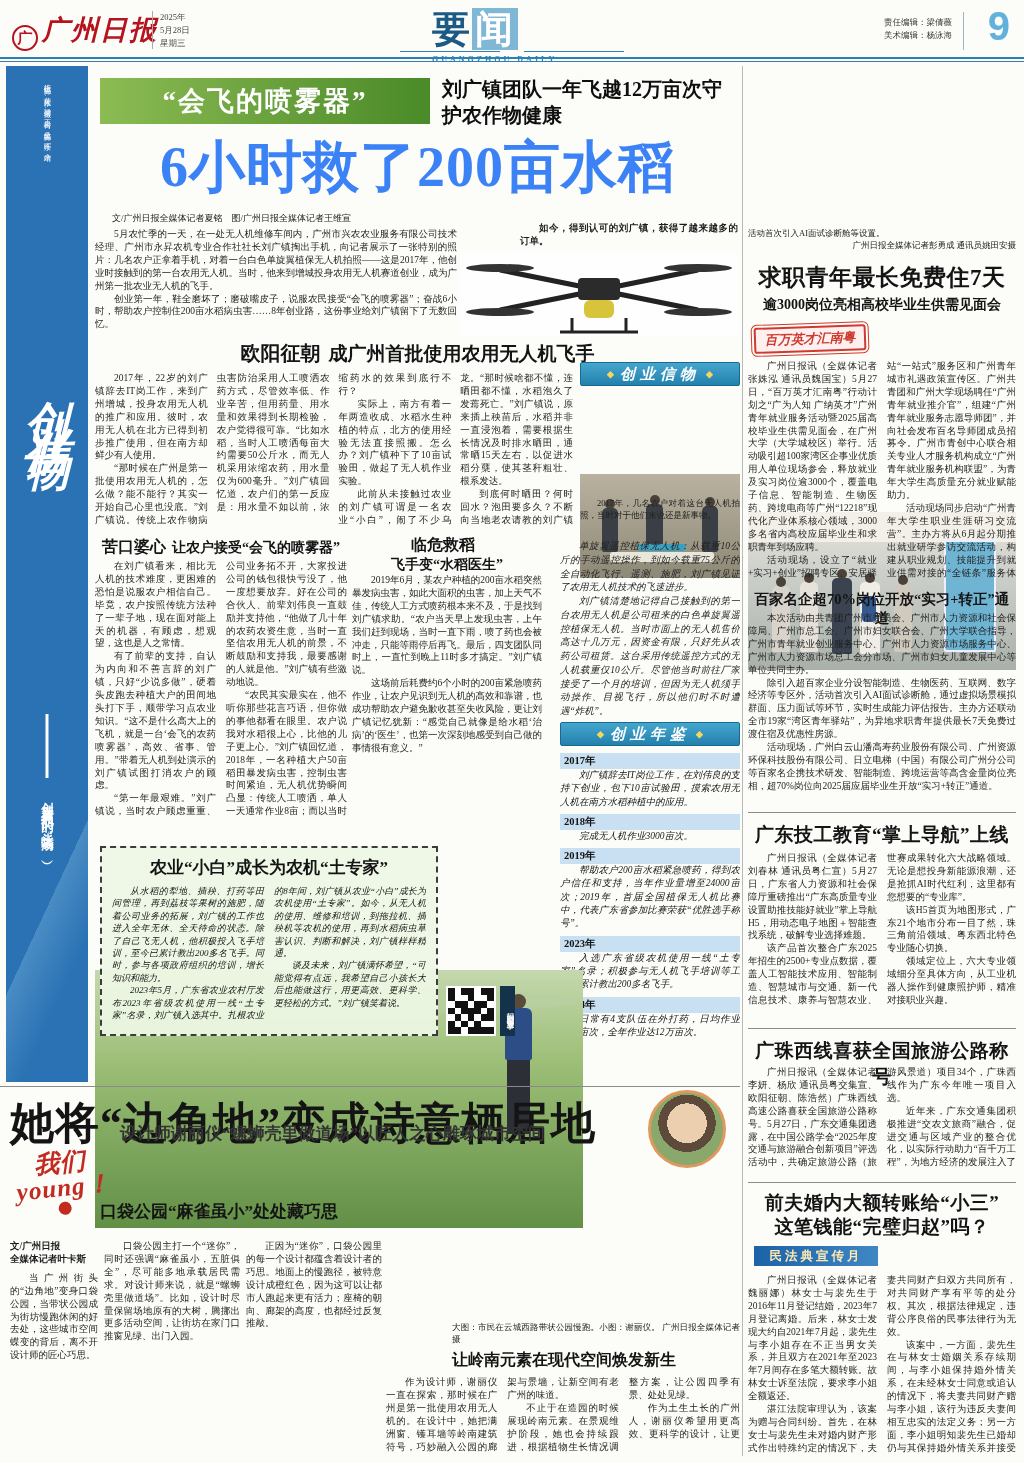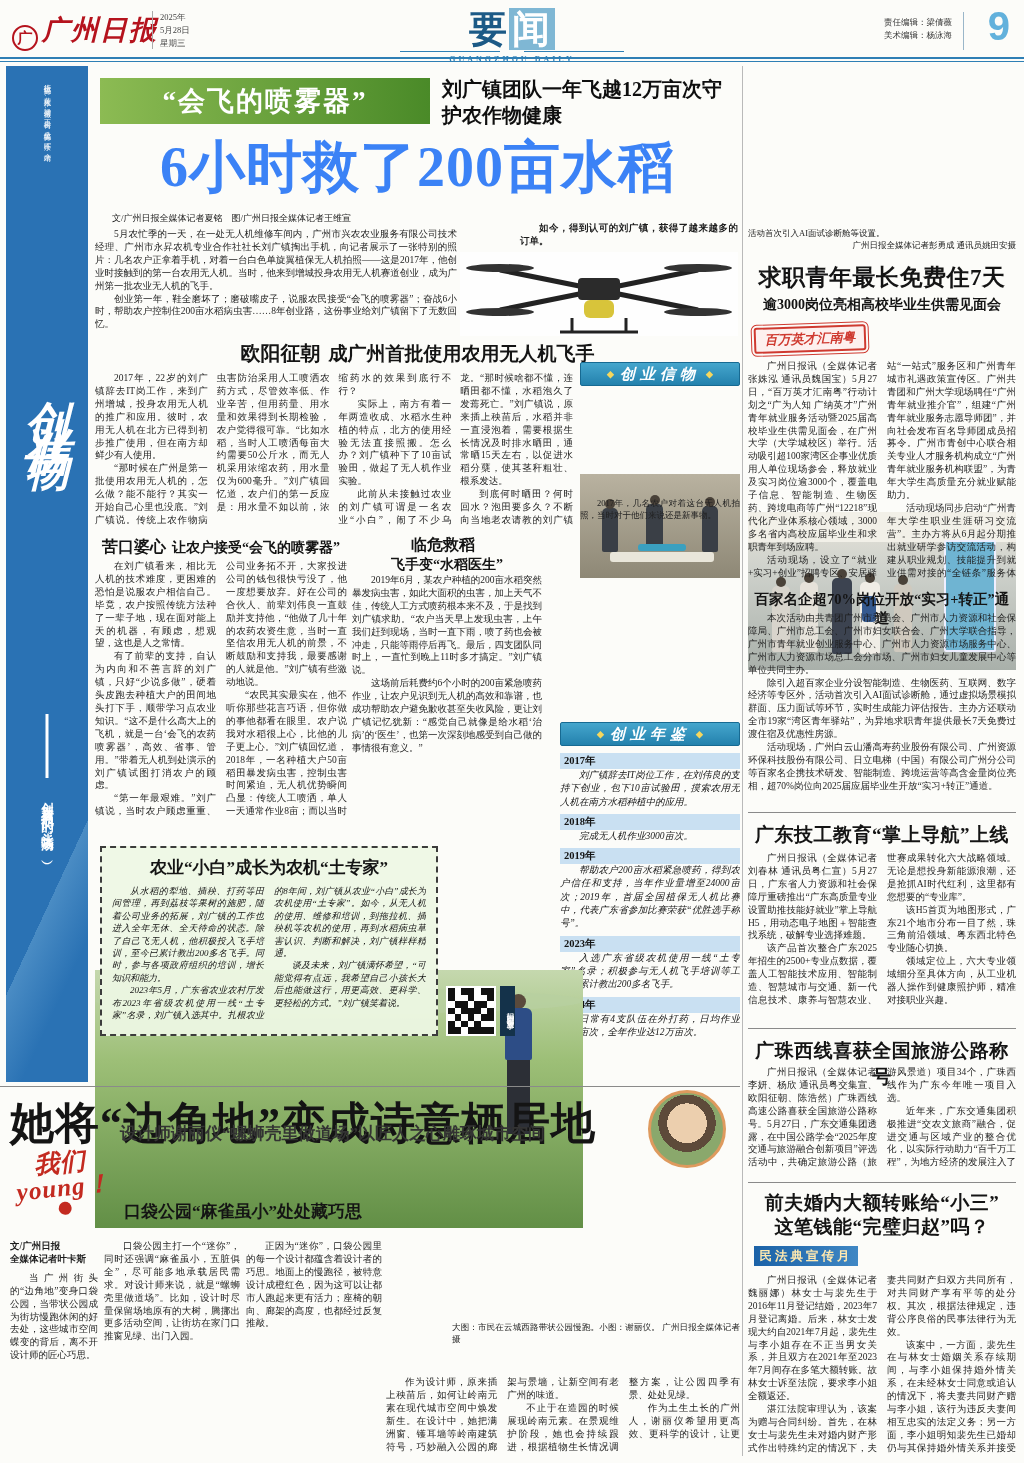--- a/index.html
+++ b/index.html
@@ -13,7 +13,7 @@
   .cols2{column-count:2;column-gap:10px;height:100%;overflow:hidden}
   .cols4{column-count:4;column-gap:9px;height:100%;overflow:hidden}
   .vert{writing-mode:vertical-rl}
-  .center{text-align:center}
+  .center{}
   
   .masthead-brand{font-size:27px;font-weight:900;color:#b5131d;letter-spacing:2px;font-style:italic}
   .brand-circle{display:inline-block;width:26px;height:26px;border:2px solid #b5131d;border-radius:50%;

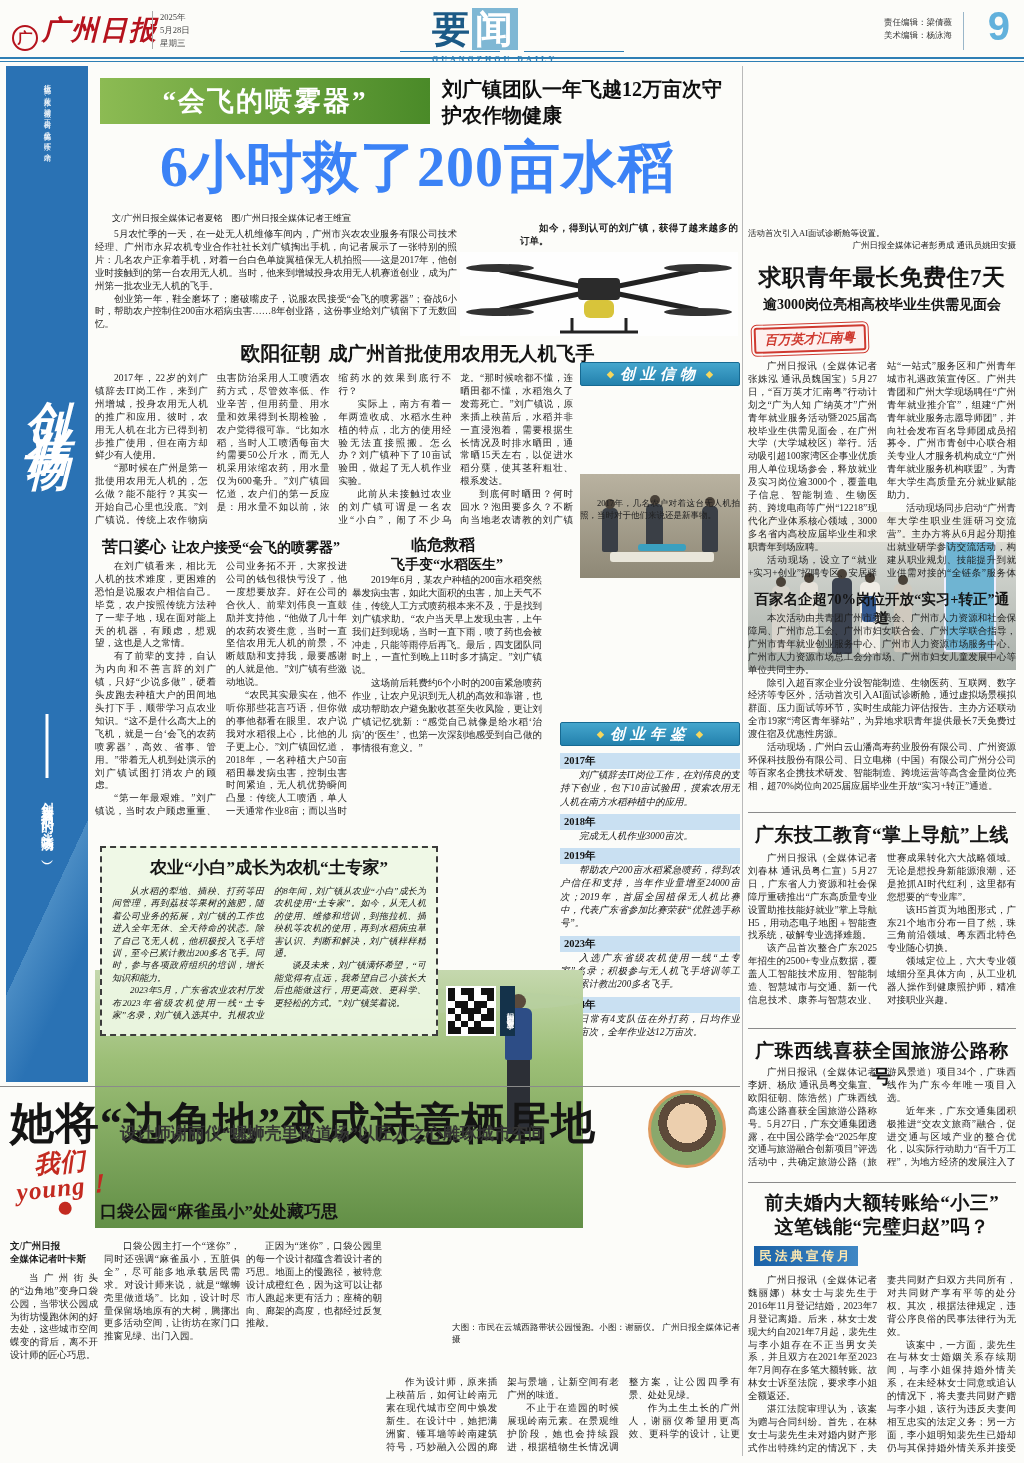--- a/index.html
+++ b/index.html
@@ -173,6 +173,10 @@
   <div class="abs caption" style="left:580px;top:498px;width:160px">
       <p>2017年，几名农户对着这台无人机拍照，当时对于他们来说还是新事物。</p>
     </div>
+  <div class="abs keepsake-body" style="left:560px;top:540px;width:180px;height:178px;overflow:hidden">
+      <p>单旋翼遥控植保无人机：从载重10公斤的手动遥控操作，到如今载重75公斤的全自动化飞行、遥测、施肥，刘广镇见证了农用无人机技术的飞速进步。</p>
+      <p>刘广镇清楚地记得自己接触到的第一台农用无人机是公司租来的白色单旋翼遥控植保无人机。当时市面上的无人机售价高达十几万元，因资金有限，只好先从农药公司租赁。这台采用传统遥控方式的无人机载重仅10公斤。尽管他当时前往厂家接受了一个月的培训，但因为无人机须手动操作、目视飞行，所以他们时不时遭遇“炸机”。</p>
+    </div>
 
   <div class="abs sec-head sec-head-sm" style="left:95px;top:537px;width:252px">
     <span class="strong">苦口婆心</span><span class="rest">让农户接受“会飞的喷雾器”</span>

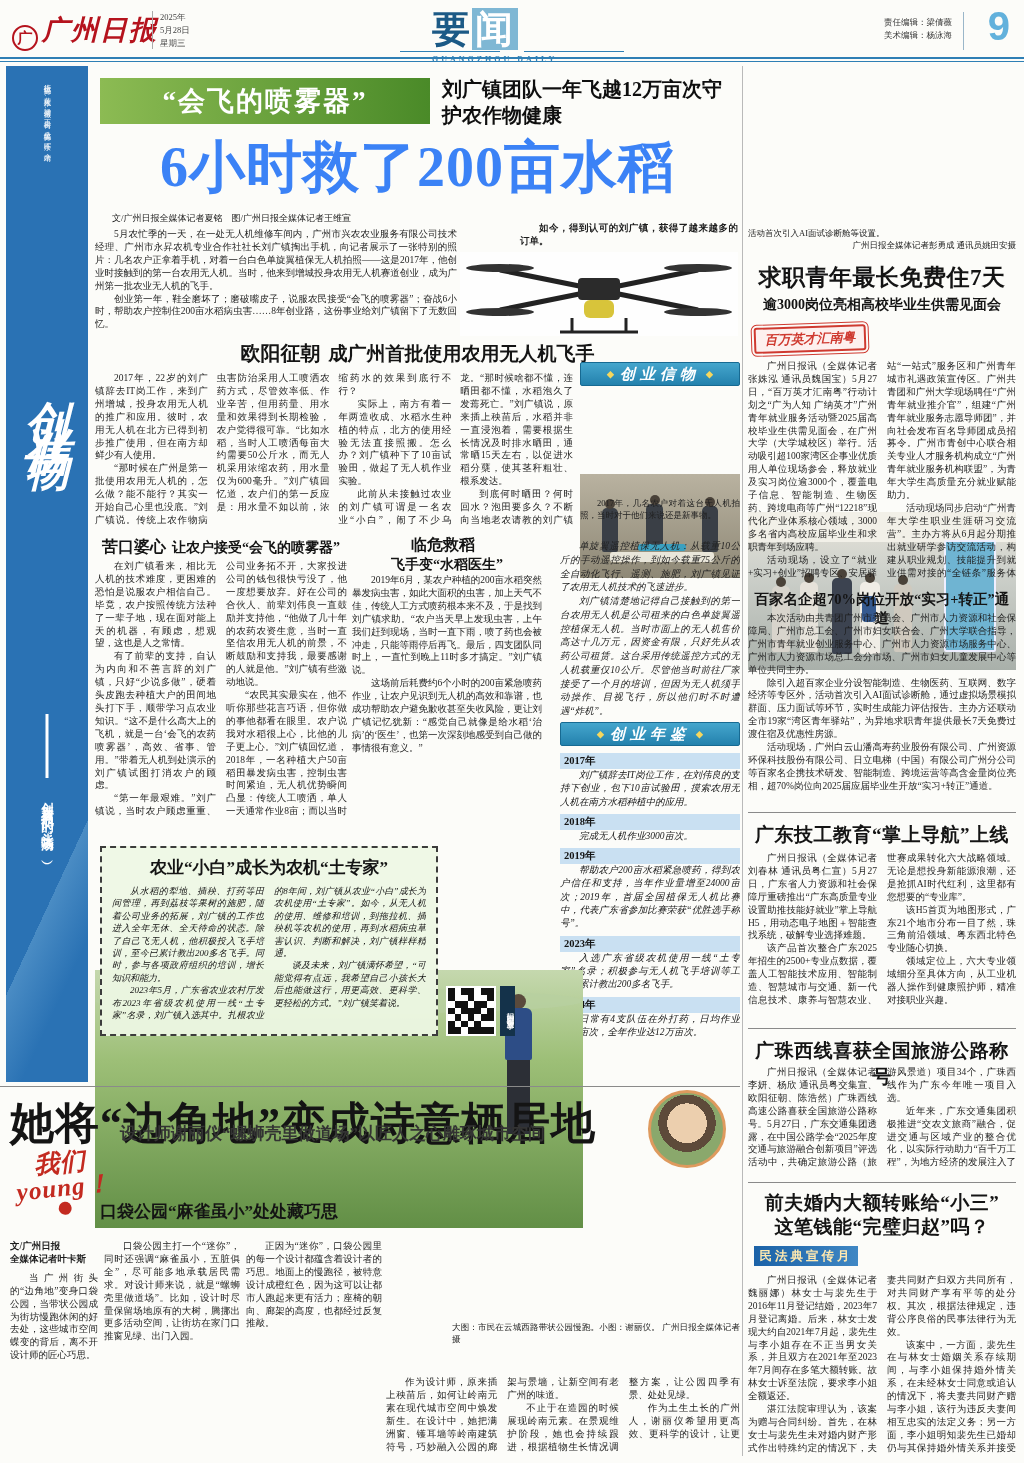--- a/index.html
+++ b/index.html
@@ -346,7 +346,7 @@
 
   <div class="abs r-head" style="left:748px;top:1190px;width:268px">前夫婚内大额转账给“小三”</div>
   <div class="abs r-head" style="left:748px;top:1214px;width:268px">这笔钱能“完璧归赵”吗？</div>
-  <div class="abs law-badge" style="left:754px;top:1246px;width:104px;height:20px">民法典宣传月</div>
+  <div class="abs law-badge" style="left:754px;top:1246px;width:124px;height:20px">民法典宣传月</div>
   <div class="abs body-text cols2" style="left:748px;top:1274px;width:268px;height:184px">
       <p>广州日报讯（全媒体记者魏丽娜）林女士与裴先生于2016年11月登记结婚，2023年7月登记离婚。后来，林女士发现大约自2021年7月起，裴先生与李小姐存在不正当男女关系，并且双方在2021年至2023年7月间存在多笔大额转账。故林女士诉至法院，要求李小姐全额返还。</p>
       <p>湛江法院审理认为，该案为赠与合同纠纷。首先，在林女士与裴先生未对婚内财产形式作出特殊约定的情况下，夫妻共同财产归双方共同所有，对共同财产享有平等的处分权。其次，根据法律规定，违背公序良俗的民事法律行为无效。</p>

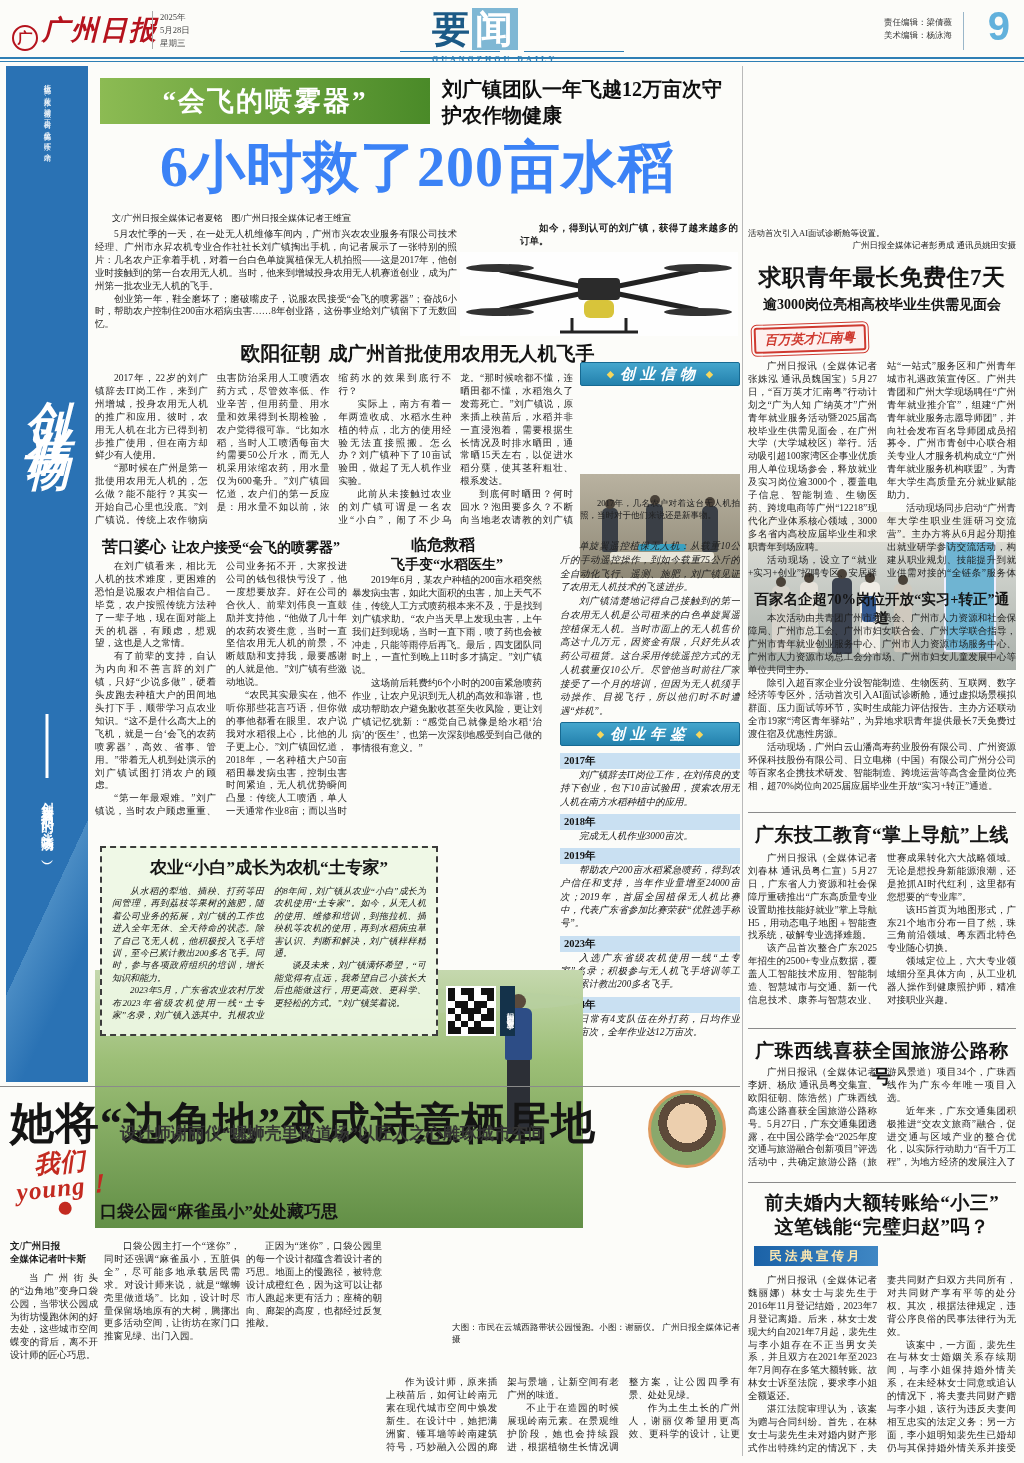--- a/index.html
+++ b/index.html
@@ -379,6 +379,7 @@
     <span>大图：市民在云城西路带状公园慢跑。小图：谢丽仪。</span>
     <span>广州日报全媒体记者摄</span>
   </div>
+  <div class="abs center" style="left:452px;top:1350px;width:288px;font-size:16px;font-weight:900">让岭南元素在现代空间焕发新生</div>
   <div class="abs body-text" style="left:386px;top:1376px;width:354px;height:80px;column-count:3;column-gap:10px;overflow:hidden">
       <p>作为设计师，原来插上秧苗后，如何让岭南元素在现代城市空间中焕发新生。在设计中，她把满洲窗、镬耳墙等岭南建筑符号，巧妙融入公园的廊架与景墙，让新空间有老广州的味道。</p>
       <p>不止于在造园的时候展现岭南元素。在景观维护阶段，她也会持续跟进，根据植物生长情况调整方案，让公园四季有景、处处见绿。</p>

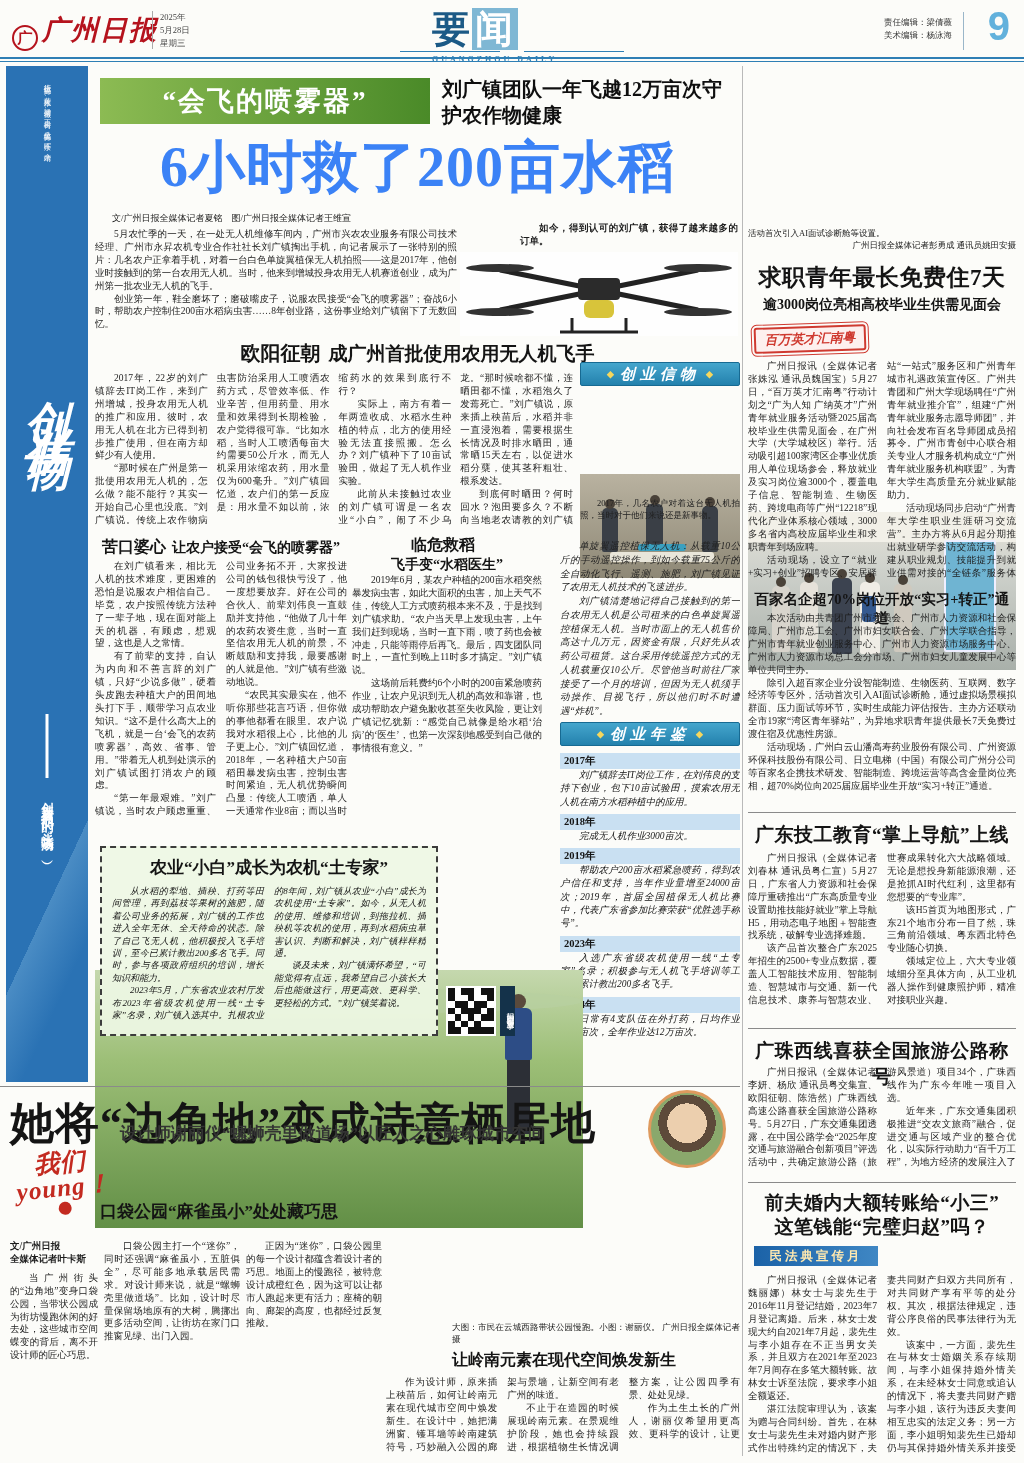--- a/index.html
+++ b/index.html
@@ -381,7 +381,7 @@
   </div>
   <div class="abs center" style="left:452px;top:1350px;width:288px;font-size:16px;font-weight:900">让岭南元素在现代空间焕发新生</div>
   <div class="abs body-text" style="left:386px;top:1376px;width:354px;height:80px;column-count:3;column-gap:10px;overflow:hidden">
-      <p>作为设计师，原来插上秧苗后，如何让岭南元素在现代城市空间中焕发新生。在设计中，她把满洲窗、镬耳墙等岭南建筑符号，巧妙融入公园的廊架与景墙，让新空间有老广州的味道。</p>
+      <p>作为设计师，谢丽仪一直在探索，那时候在广州是第一批使用农用无人机的。在设计中，她把满洲窗、镬耳墙等岭南建筑符号，巧妙融入公园的廊架与景墙，让新空间有老广州的味道。</p>
       <p>不止于在造园的时候展现岭南元素。在景观维护阶段，她也会持续跟进，根据植物生长情况调整方案，让公园四季有景、处处见绿。</p>
       <p>作为土生土长的广州人，谢丽仪希望用更高效、更科学的设计，让更多“边角地”变成市民身边的诗意栖居地。</p>
     </div>

